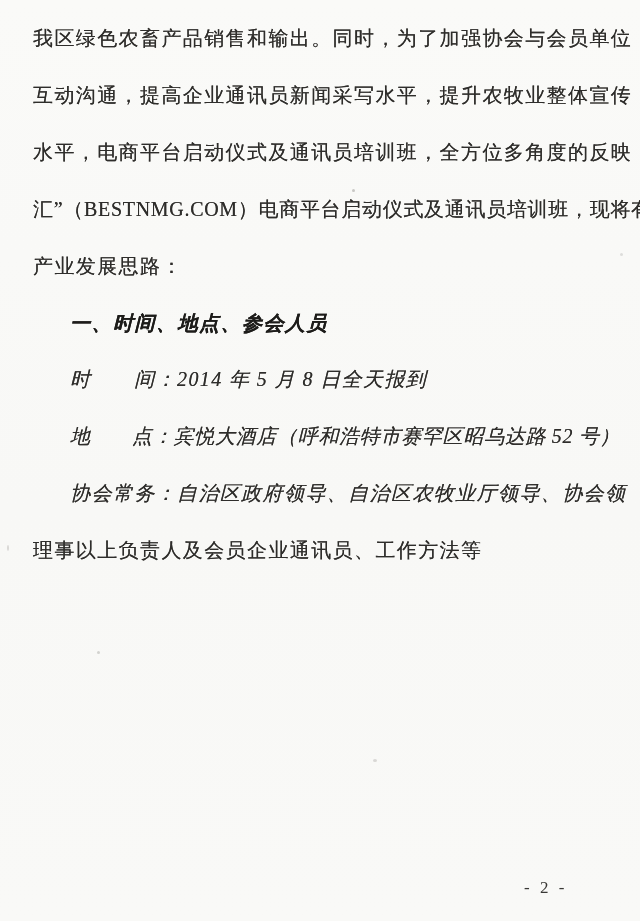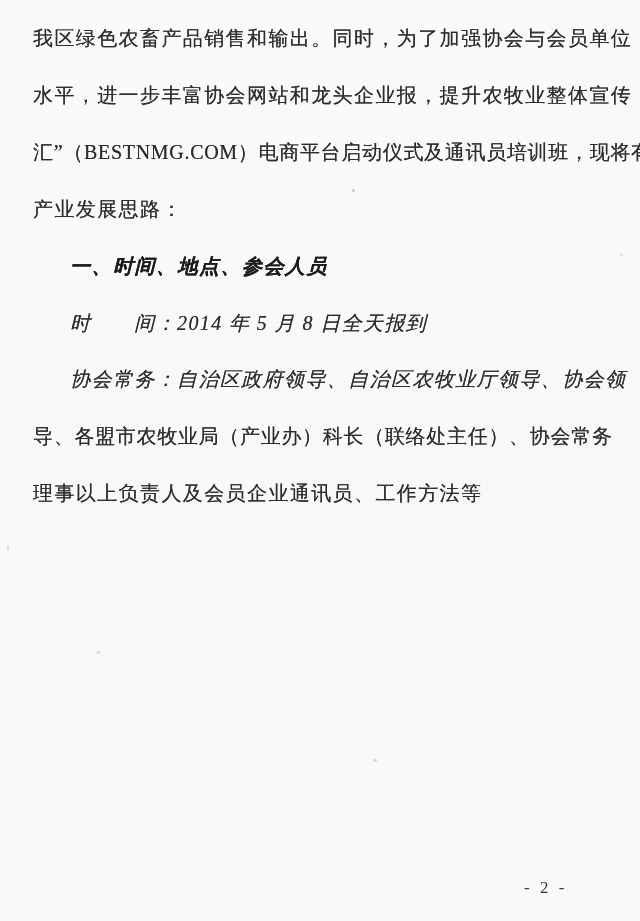--- a/index.html
+++ b/index.html
@@ -68,6 +68,7 @@
   <div class="doc">
 
     <div class="line">我区绿色农畜产品销售和输出。同时，为了加强协会与会员单位</div>
+    <div class="line">互动沟通，提高企业通讯员新闻采写水平，提升农牧业整体宣传</div>
     <div class="line">水平，进一步丰富协会网站和龙头企业报，提升农牧业整体宣传</div>
     <div class="line tight">汇”（BESTNMG.COM）电商平台启动仪式及通讯员培训班，现将有</div>
     <div class="line">产业发展思路：</div>

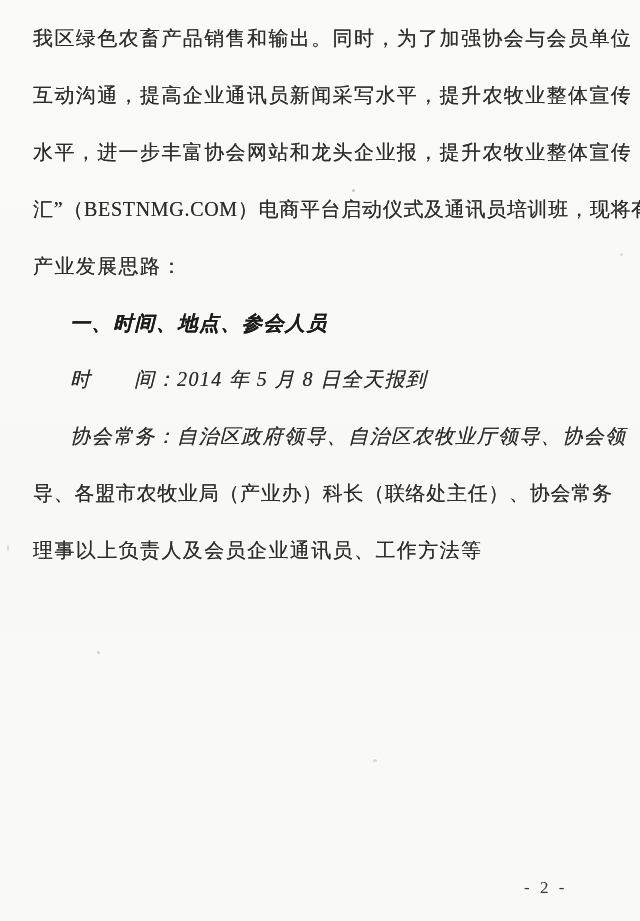--- a/index.html
+++ b/index.html
@@ -69,7 +69,7 @@
 
     <div class="line">我区绿色农畜产品销售和输出。同时，为了加强协会与会员单位</div>
     <div class="line">互动沟通，提高企业通讯员新闻采写水平，提升农牧业整体宣传</div>
-    <div class="line">水平，进一步丰富协会网站和龙头企业报，提升农牧业整体宣传</div>
+    <div class="line">水平，电商平台启动仪式及通讯员培训班，全方位多角度的反映</div>
     <div class="line tight">汇”（BESTNMG.COM）电商平台启动仪式及通讯员培训班，现将有</div>
     <div class="line">产业发展思路：</div>
 

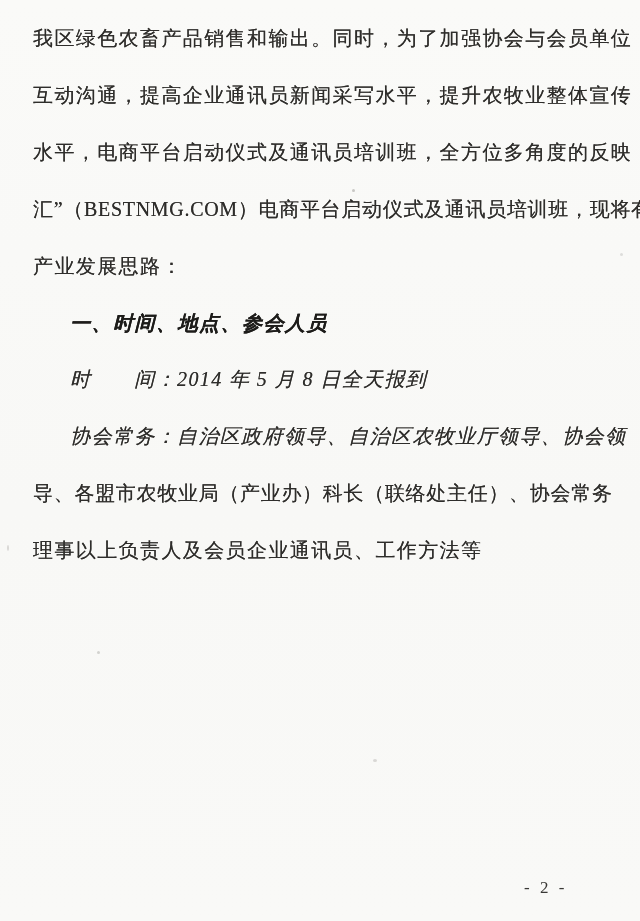--- a/index.html
+++ b/index.html
@@ -77,6 +77,7 @@
 
     <div class="line indent2">时　　间：2014 年 5 月 8 日全天报到</div>
 
+    <div class="line tight indent2">地　　点：宾悦大酒店（呼和浩特市赛罕区昭乌达路 52 号）</div>
 
     <div class="line indent2">协会常务：自治区政府领导、自治区农牧业厅领导、协会领</div>
     <div class="line tight">导、各盟市农牧业局（产业办）科长（联络处主任）、协会常务</div>

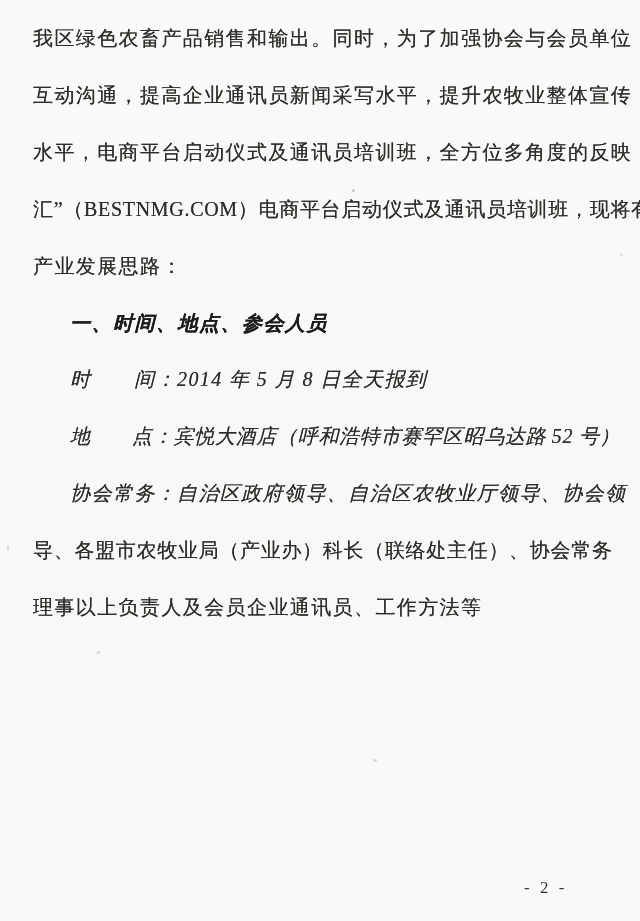--- a/index.html
+++ b/index.html
@@ -80,7 +80,6 @@
     <div class="line tight indent2">地　　点：宾悦大酒店（呼和浩特市赛罕区昭乌达路 52 号）</div>
 
     <div class="line indent2">协会常务：自治区政府领导、自治区农牧业厅领导、协会领</div>
-    <div class="line tight">导、各盟市农牧业局（产业办）科长（联络处主任）、协会常务</div>
     <div class="line">理事以上负责人及会员企业通讯员、工作方法等</div>
 
   </div>

